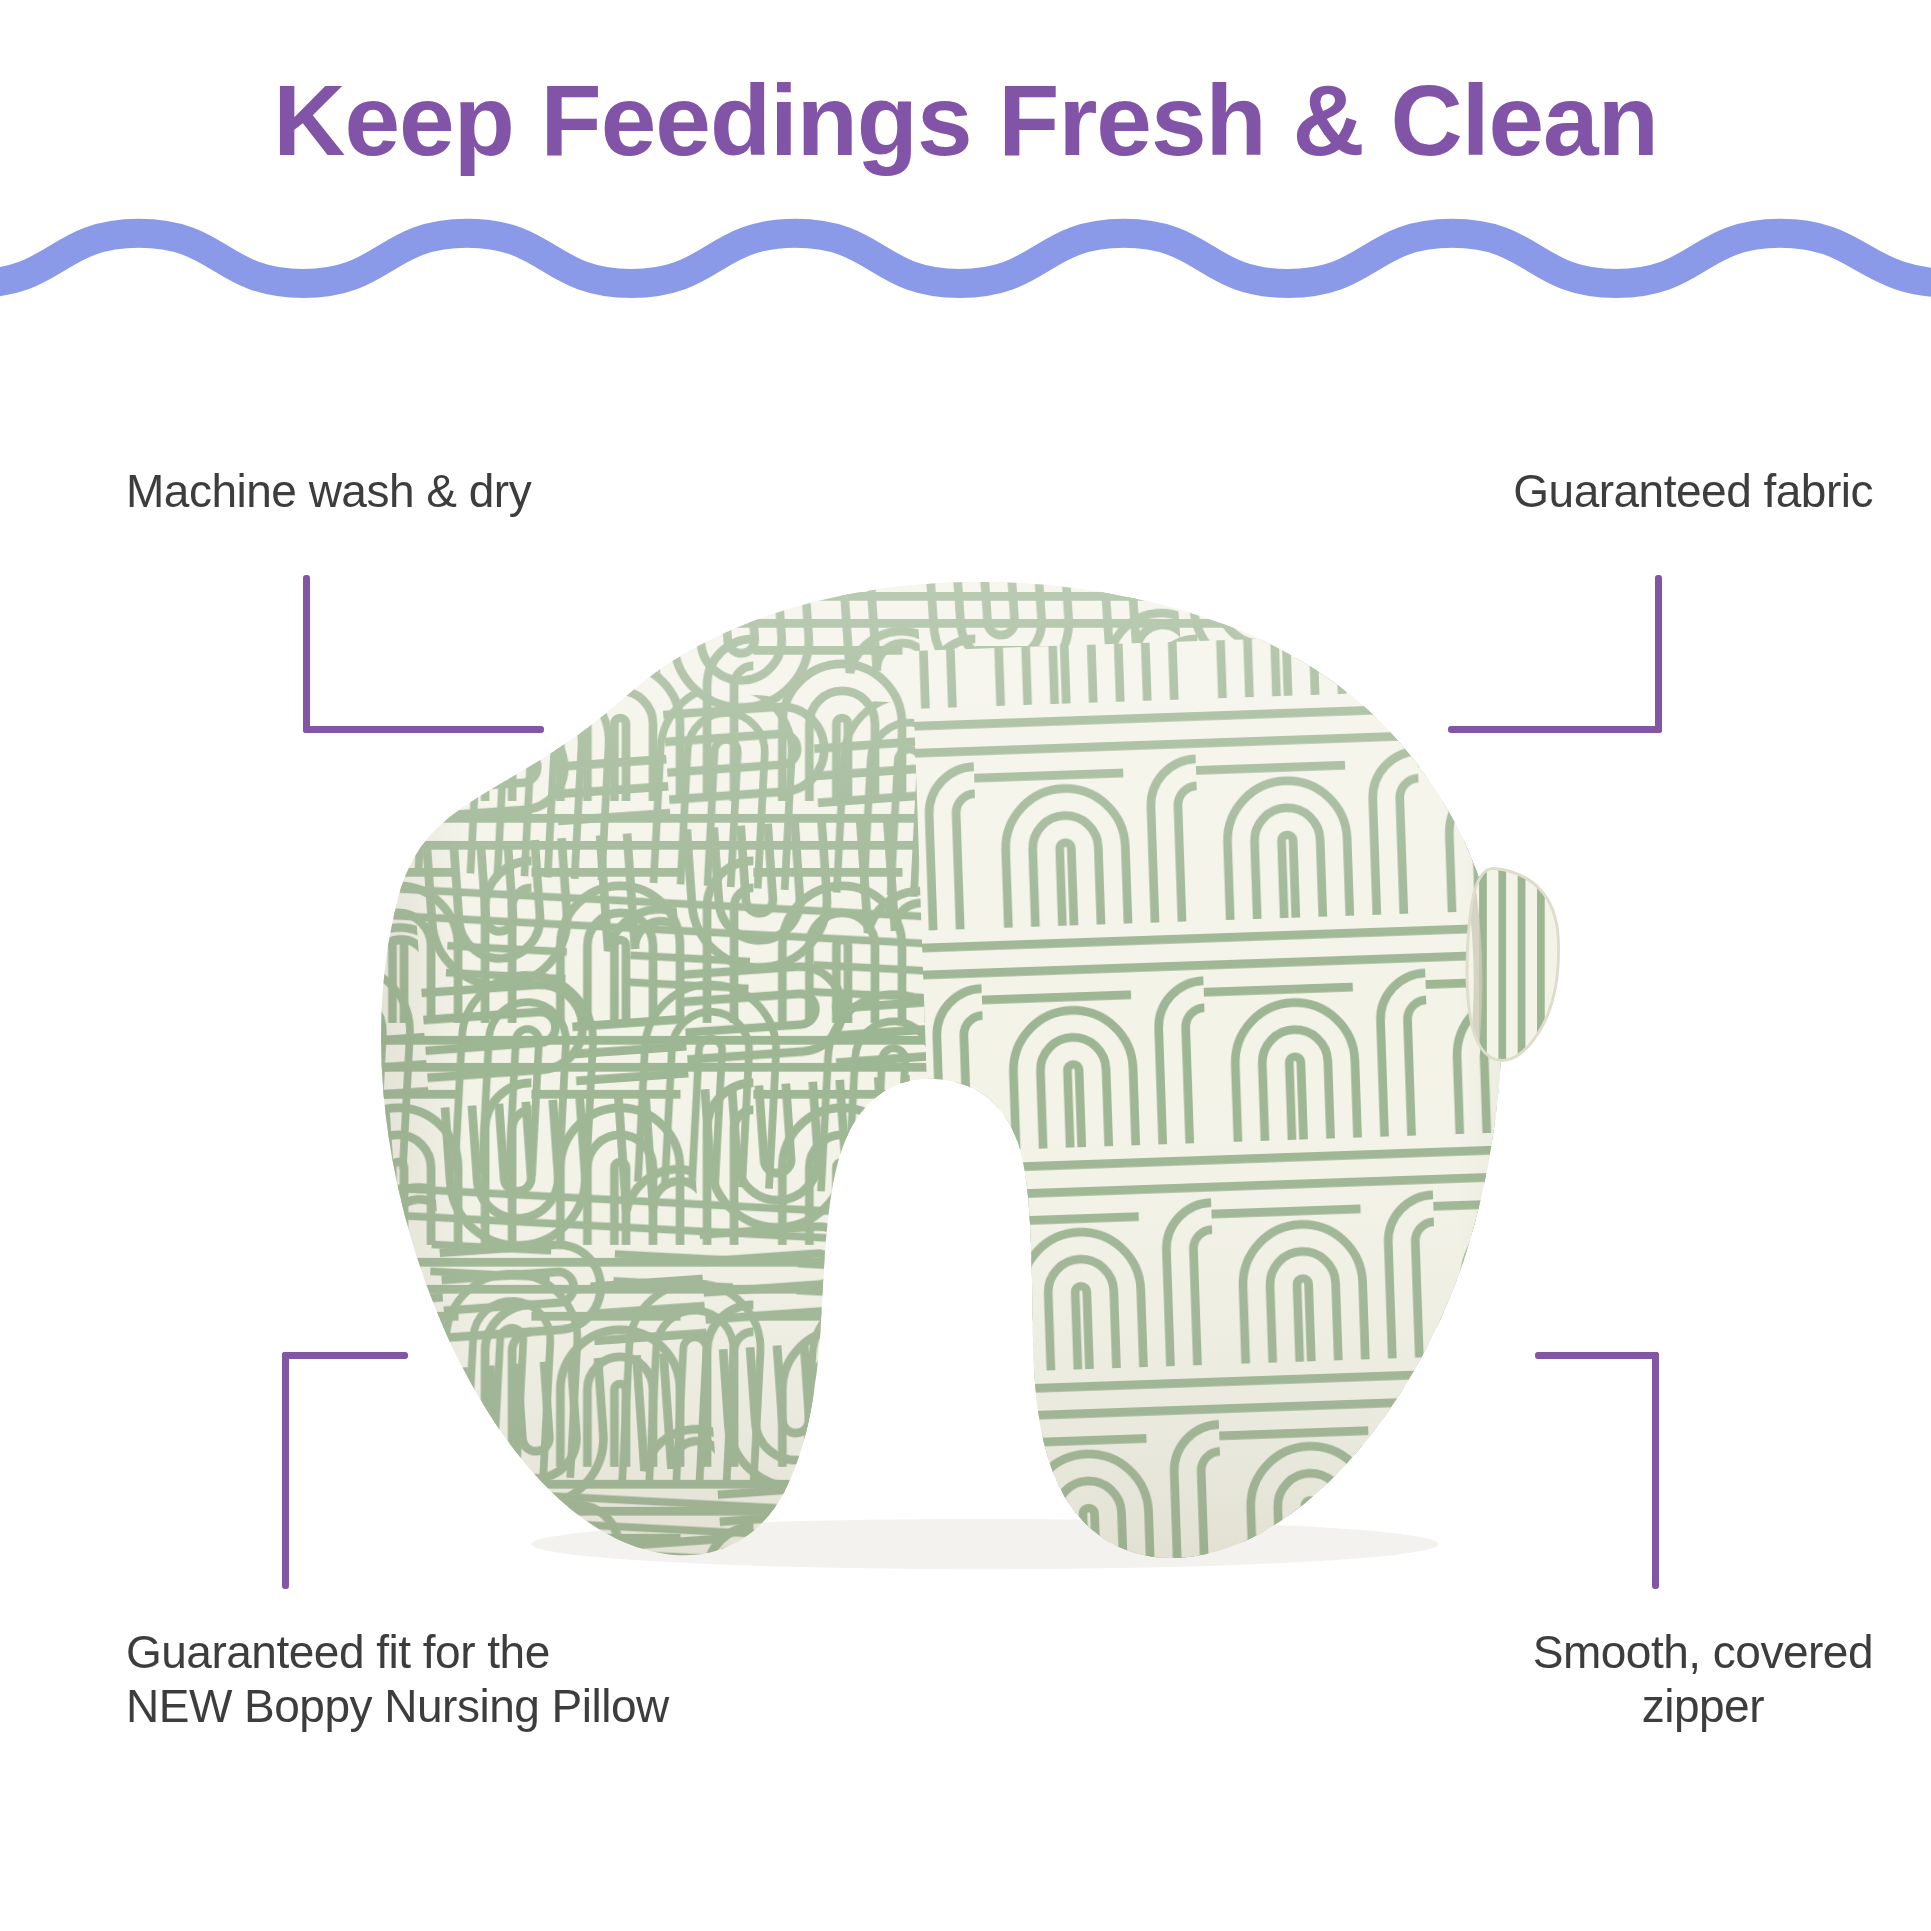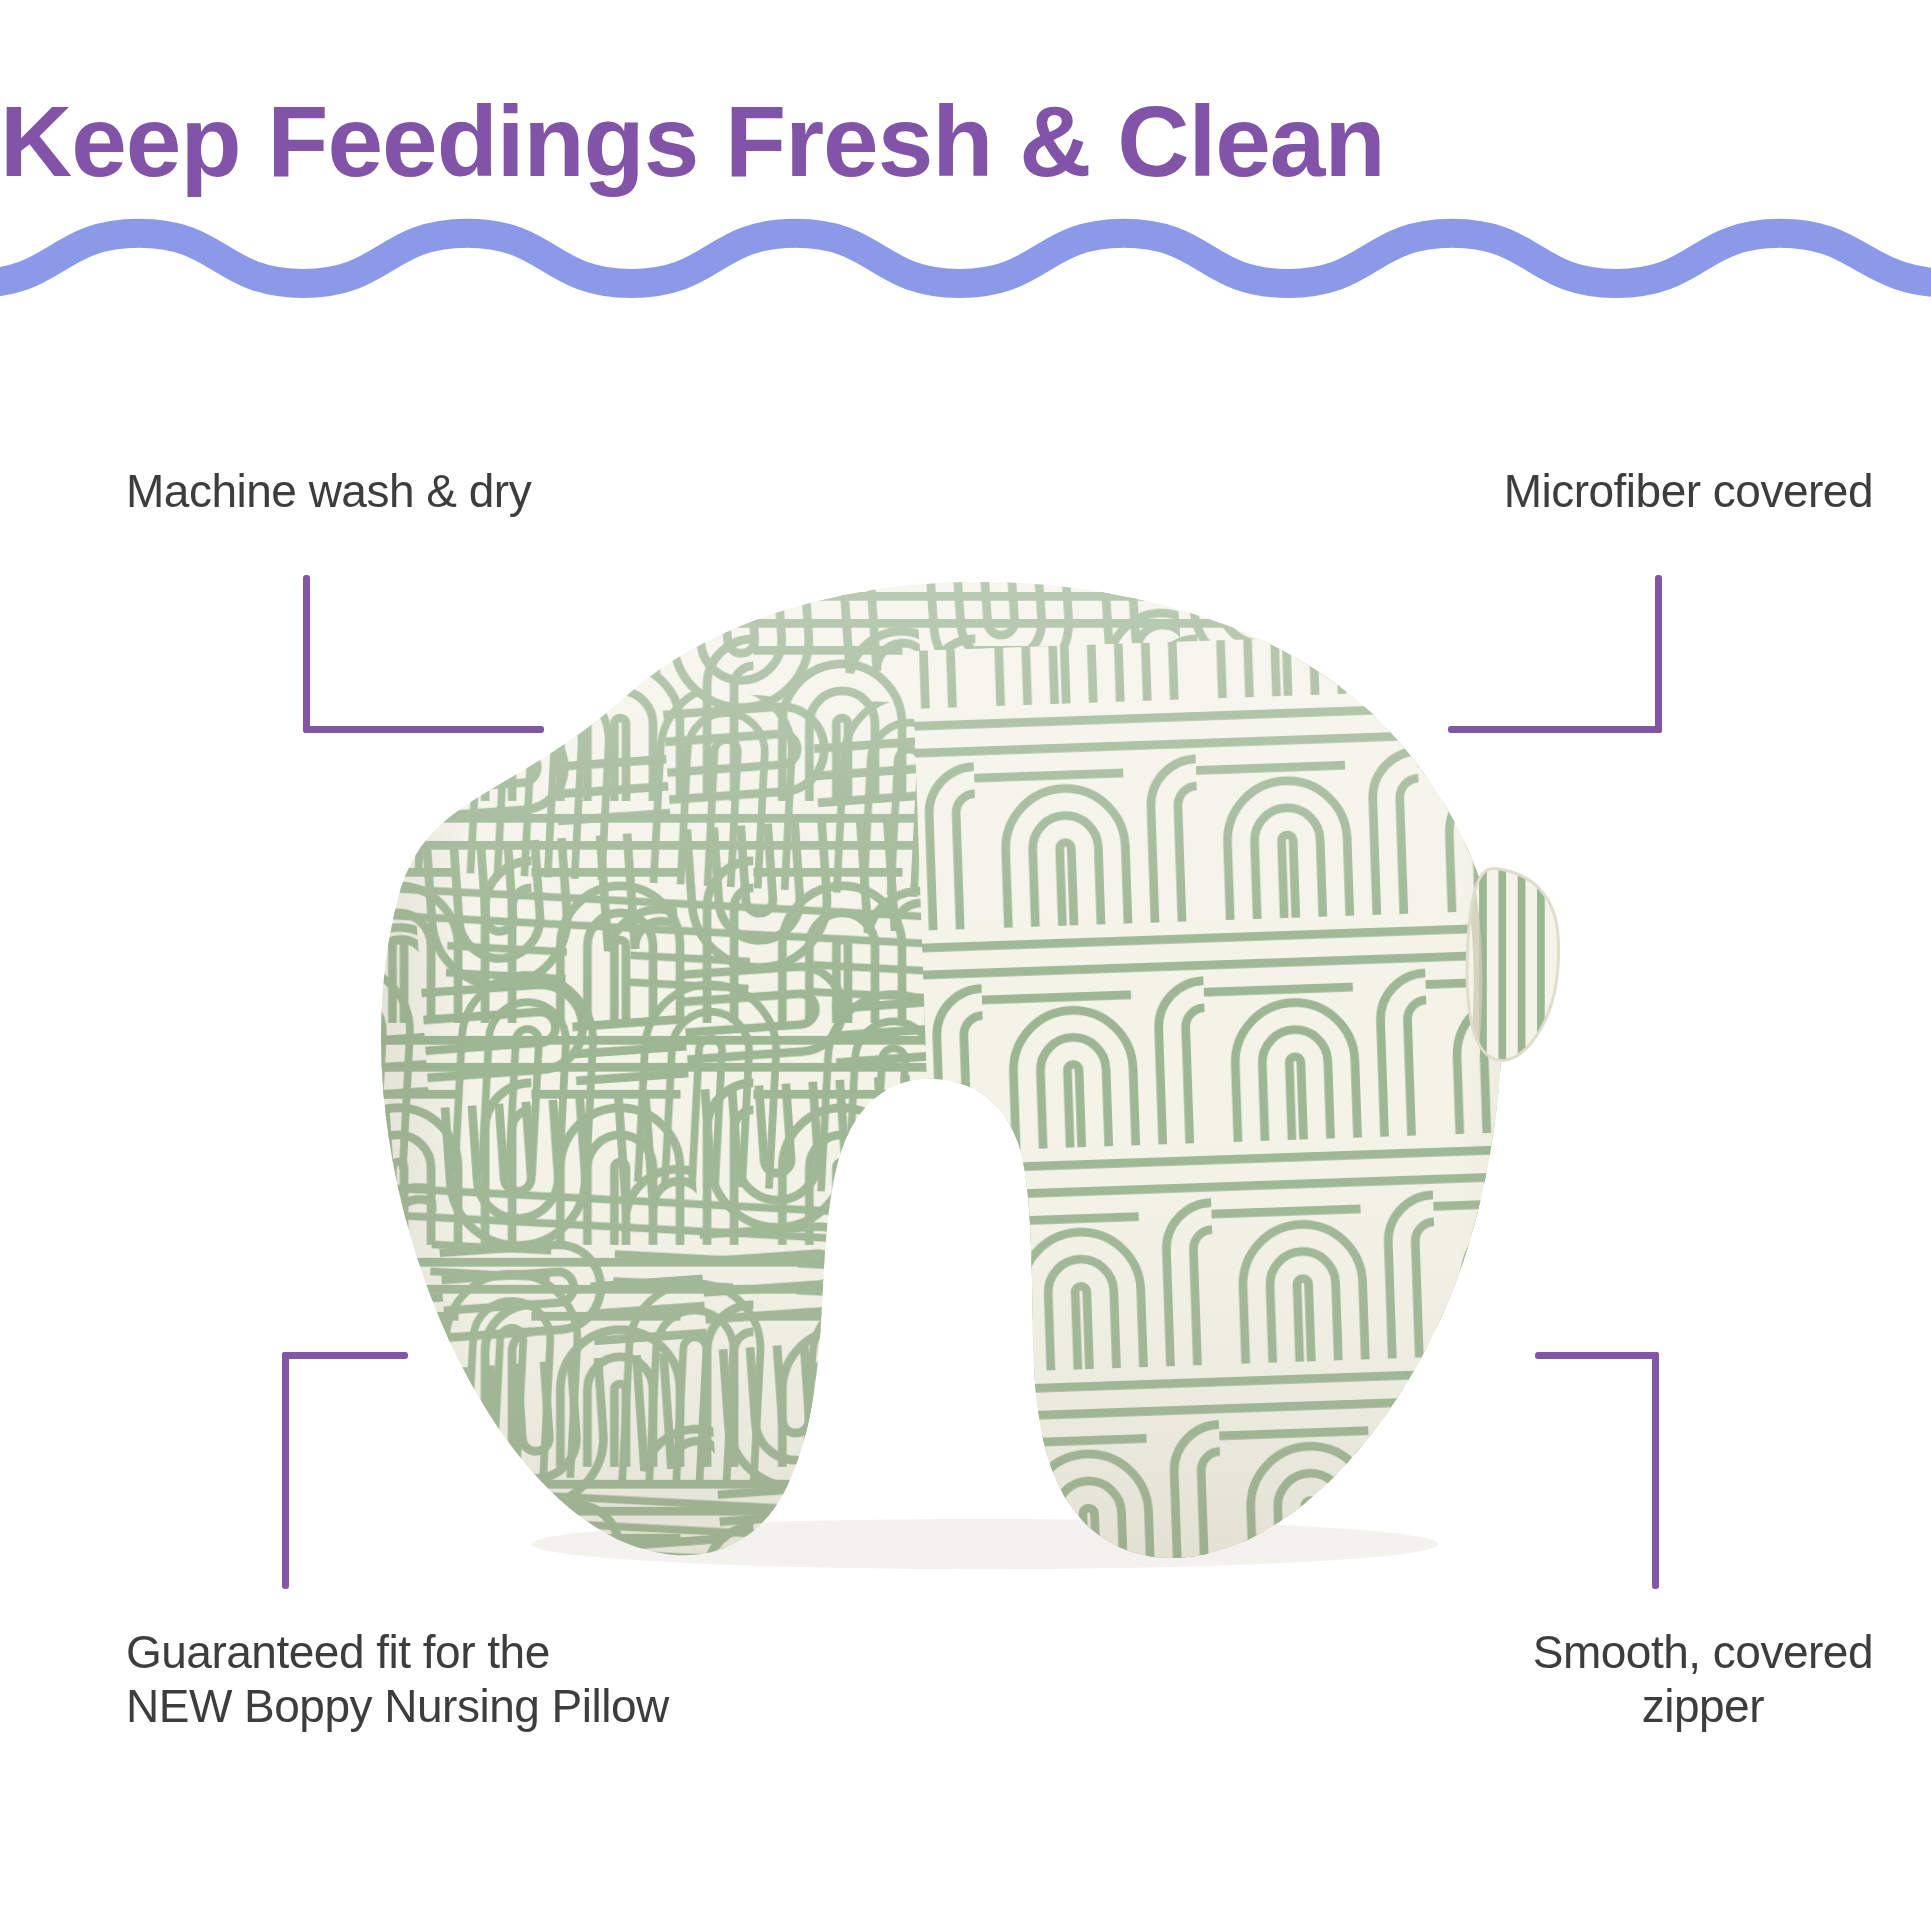--- a/index.html
+++ b/index.html
@@ -23,8 +23,9 @@
   #headline {
     position: absolute;
     left: 0;
-    top: 86px;
+    top: 65px;
     width: 1931px;
+    text-align: center;
     font-size: 100px;
     font-weight: bold;
     letter-spacing: -1px;

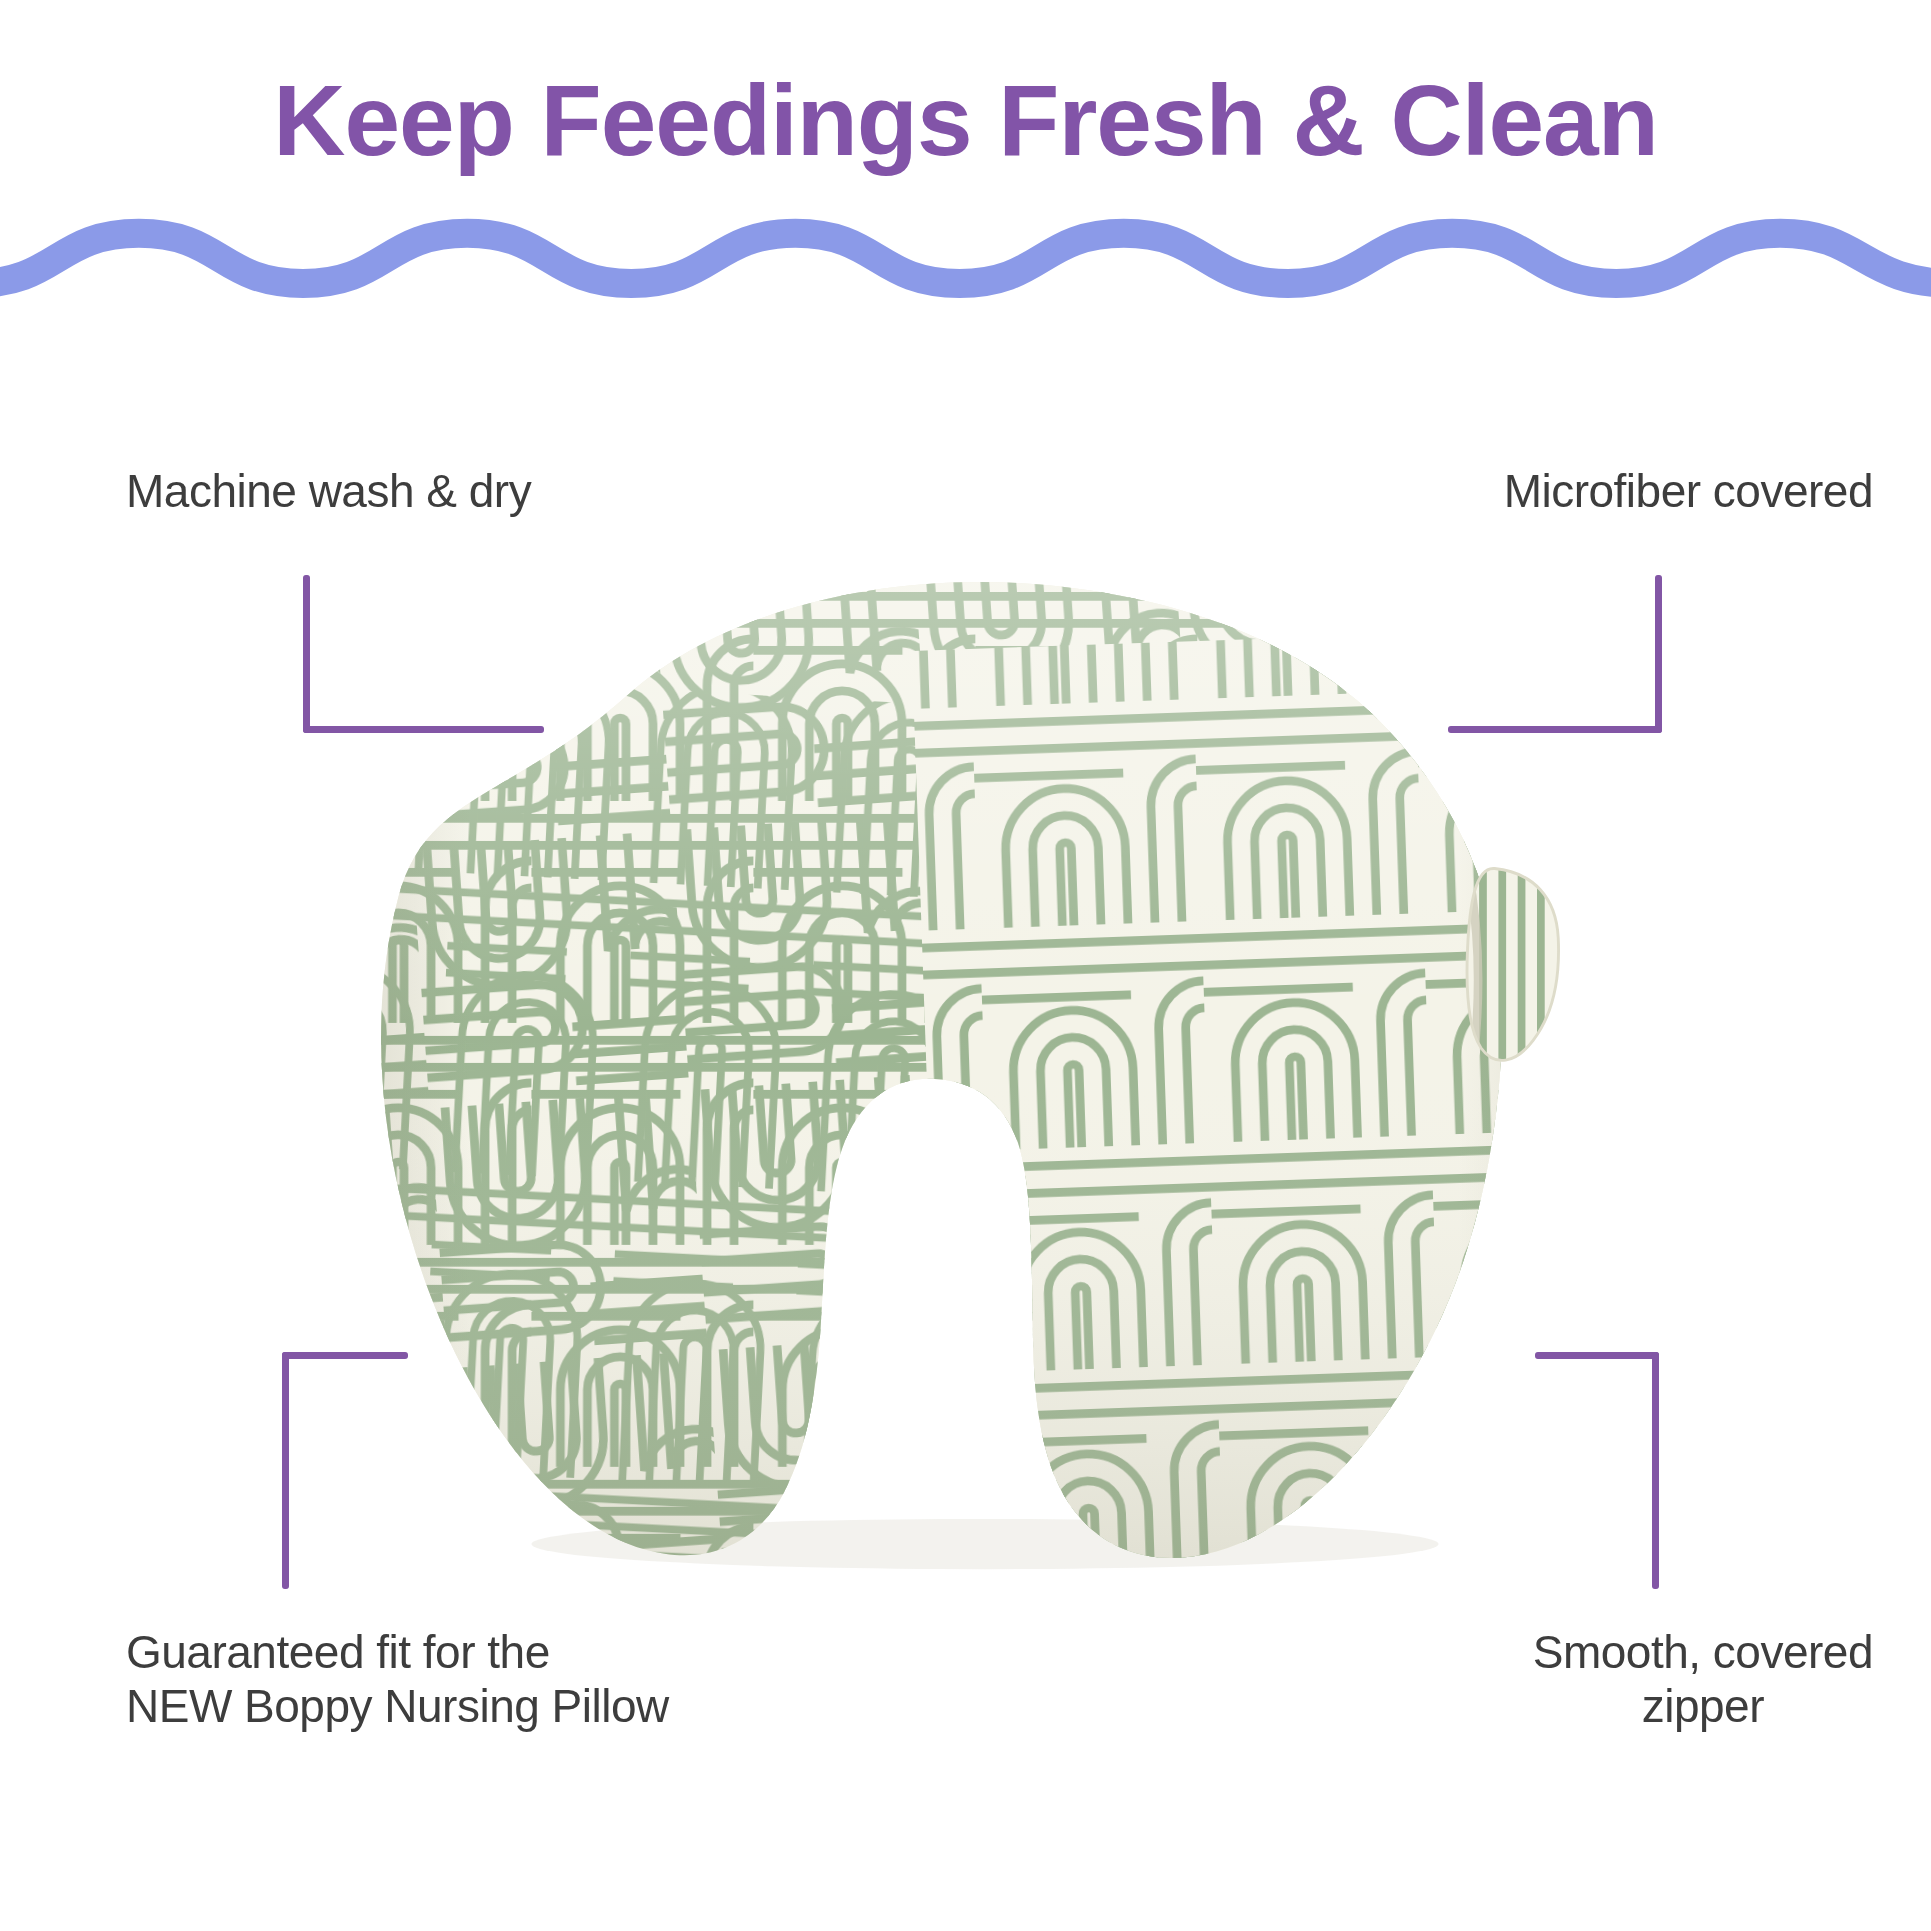--- a/index.html
+++ b/index.html
@@ -144,7 +144,7 @@
 
   <div class="callout-label" id="label-machine-wash">Machine wash &amp; dry</div>
 
-  <div class="callout-label" id="label-microfiber">Microfiber covered</div>
+  <div class="callout-label" id="label-microfiber">Guaranteed fabric</div>
 
   <div class="callout-label" id="label-guaranteed">Guaranteed fit for the
 NEW Boppy Nursing Pillow</div>

